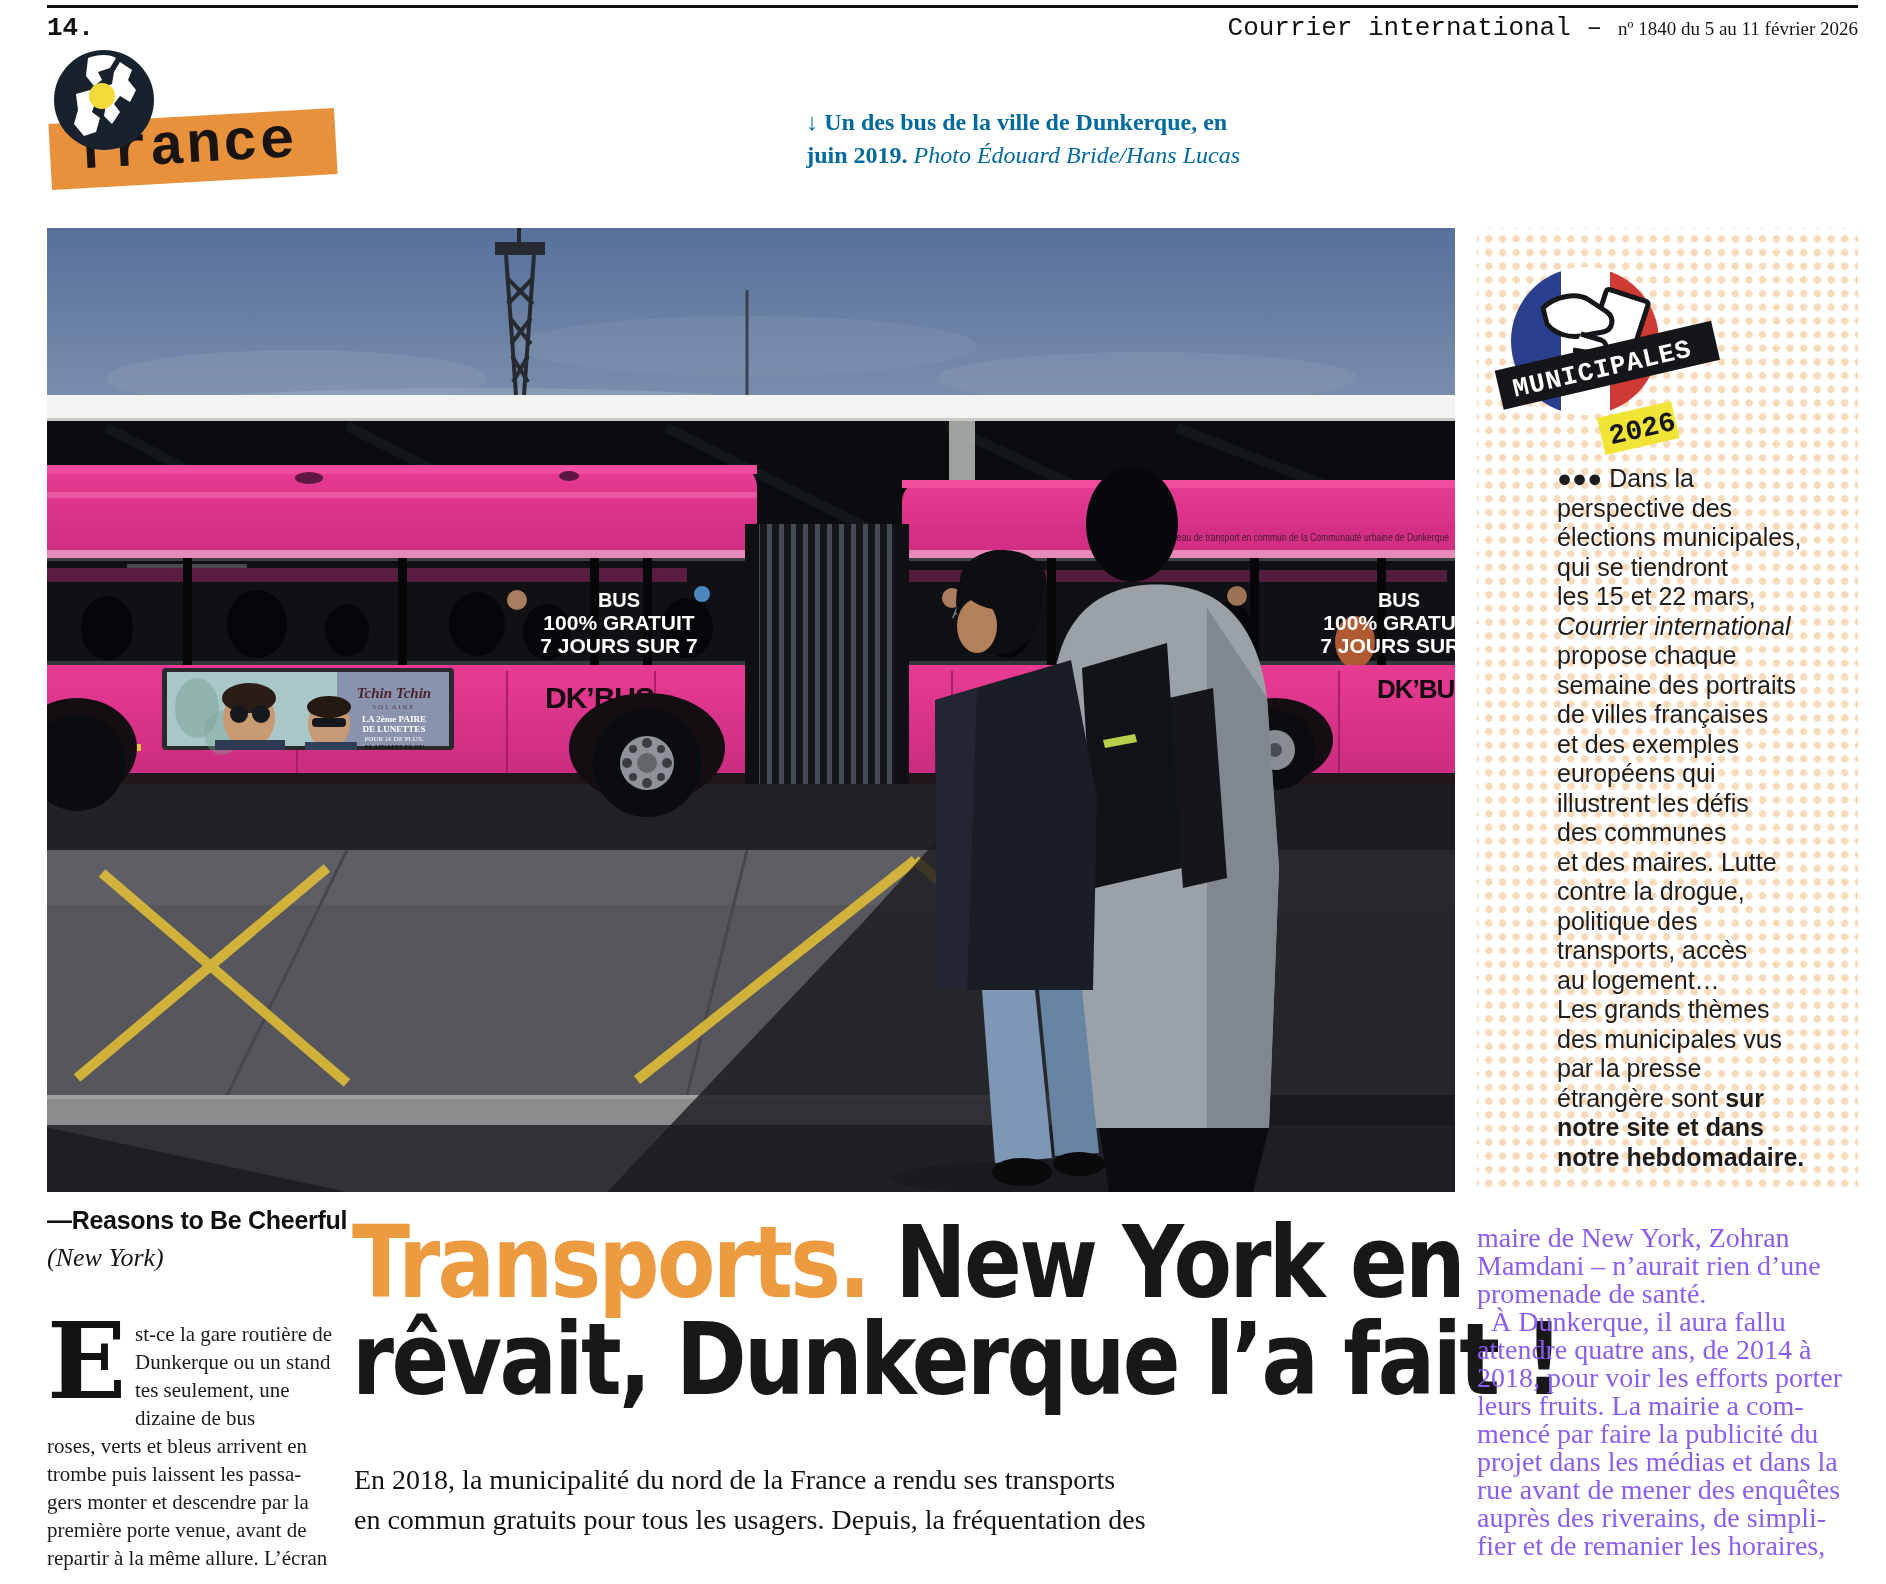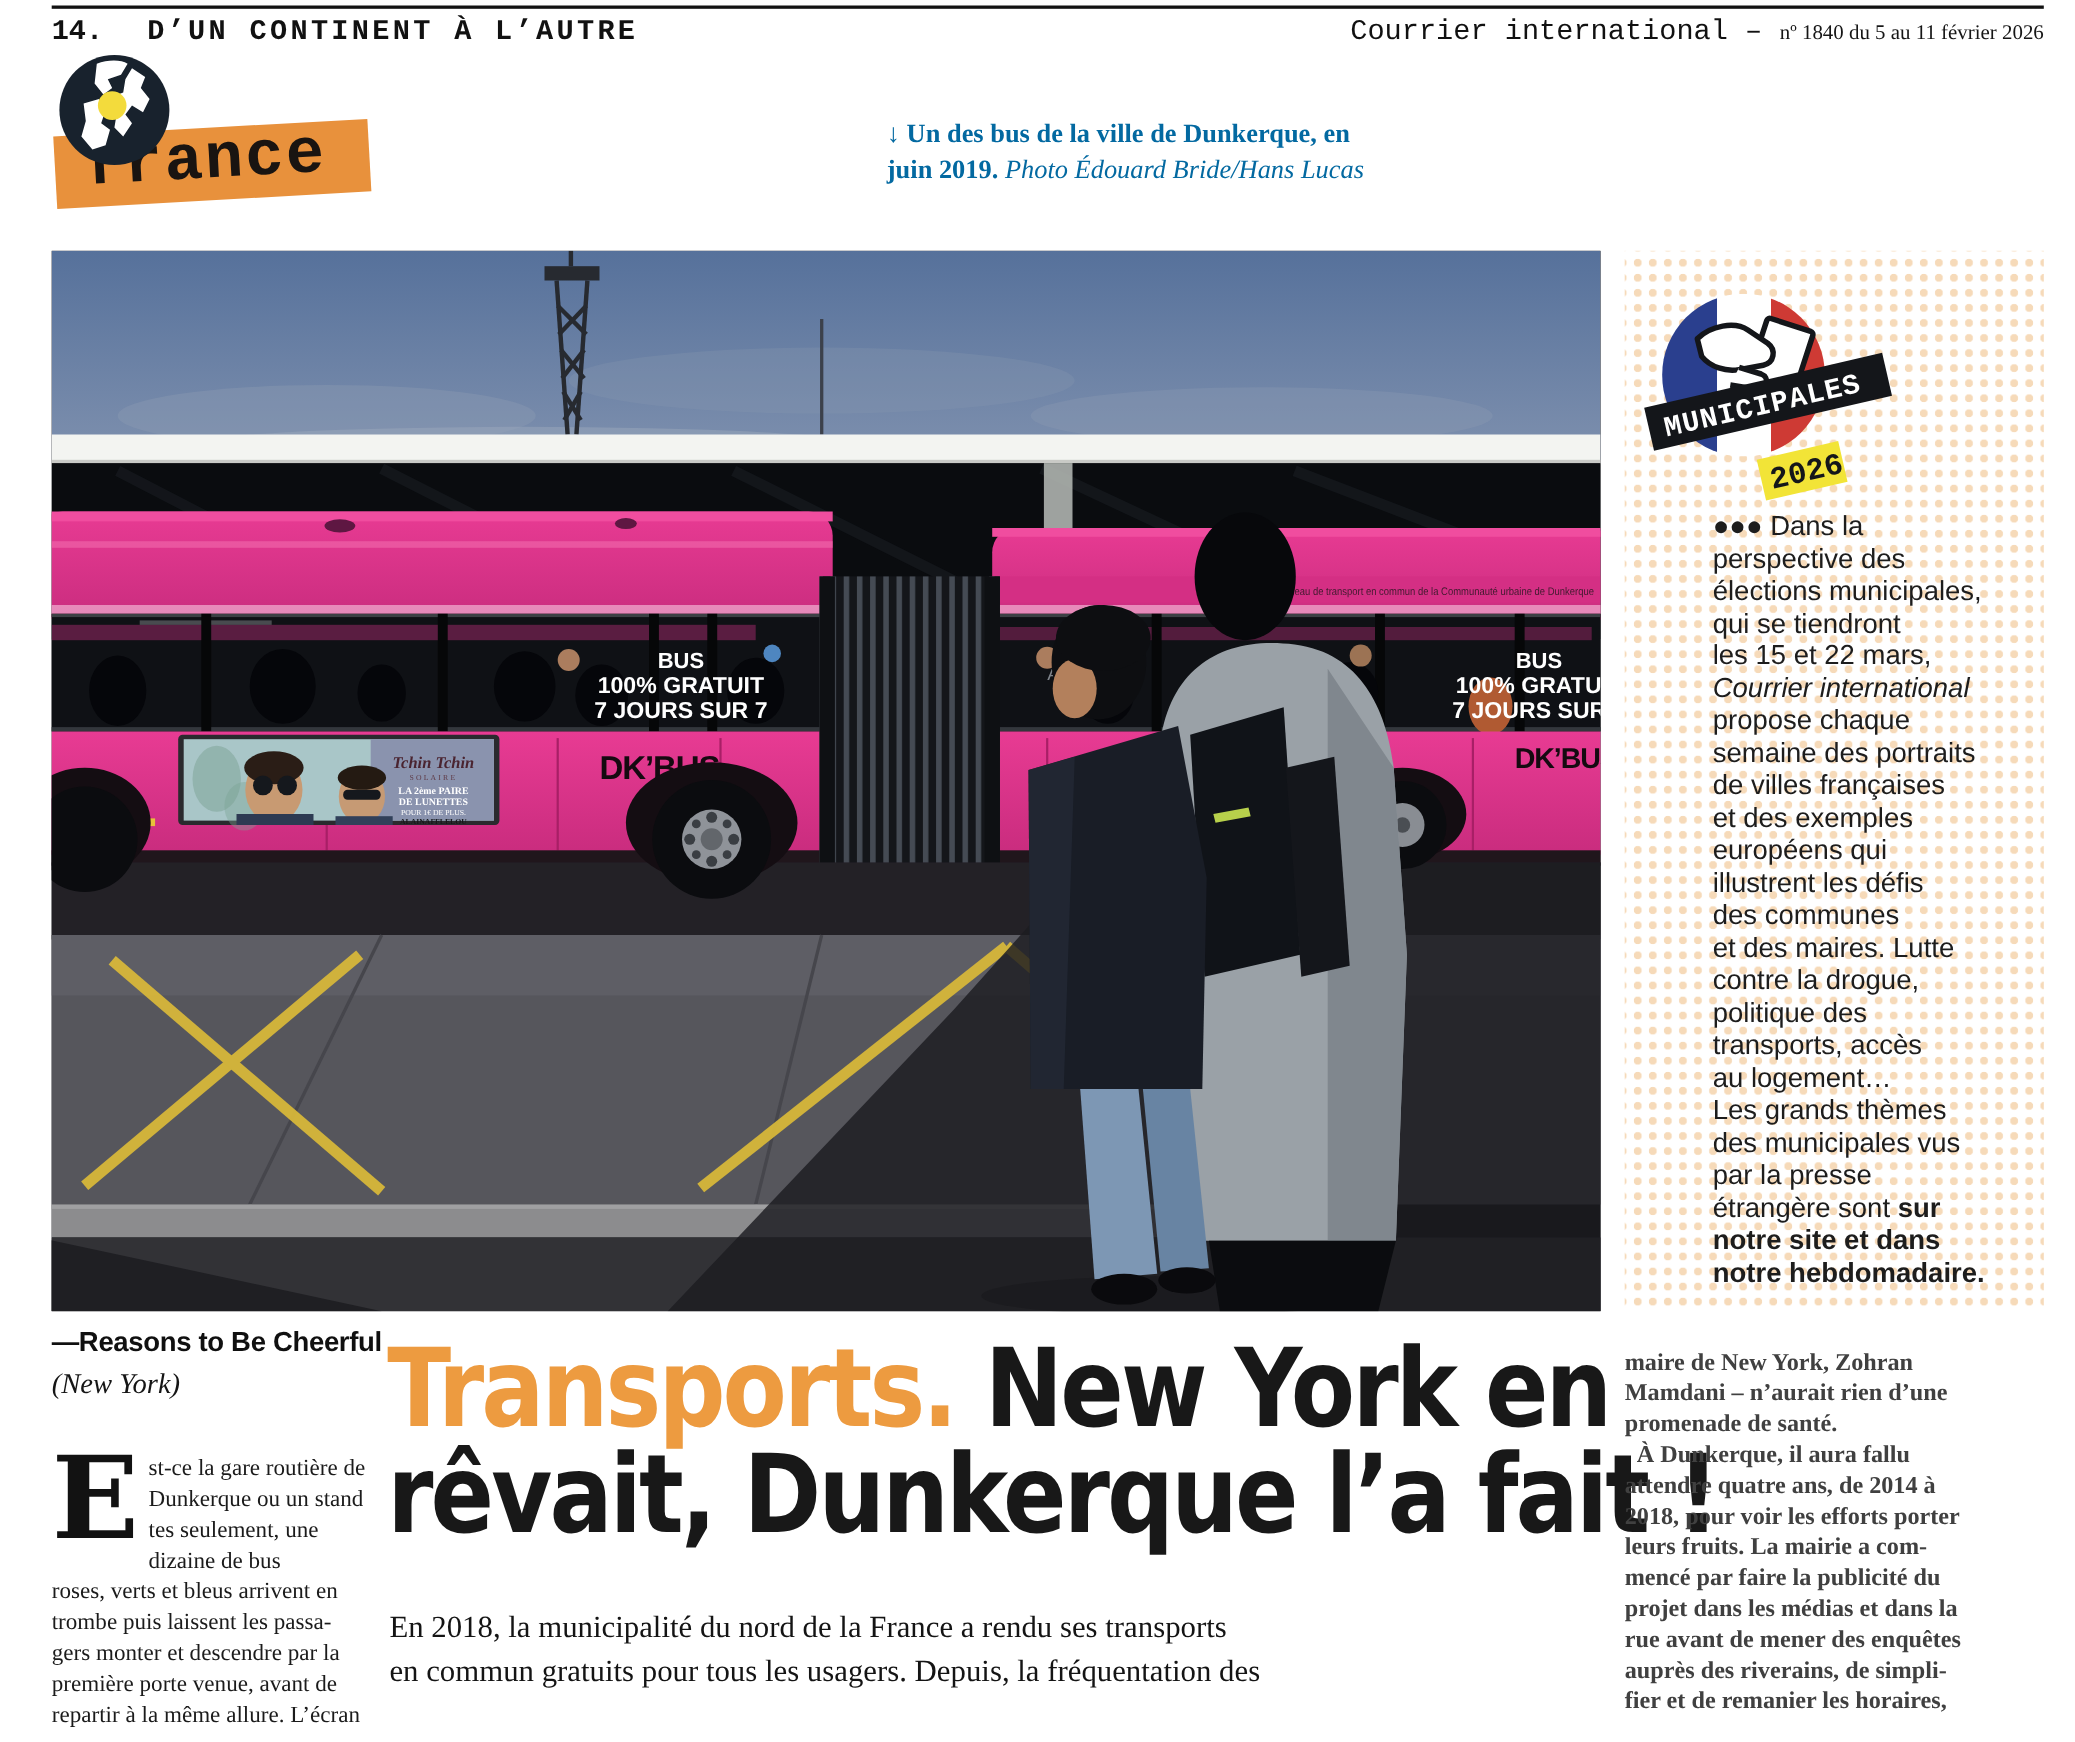--- a/index.html
+++ b/index.html
@@ -55,7 +55,6 @@
 <div class="abs" id="top-rule"></div>
 <div class="abs" id="header-left">
   <span>14.</span>
-  <span class="section">D’UN CONTINENT À L’AUTRE</span>
 </div>
 <div class="abs" id="header-right">
   <span id="masthead">Courrier international –</span>

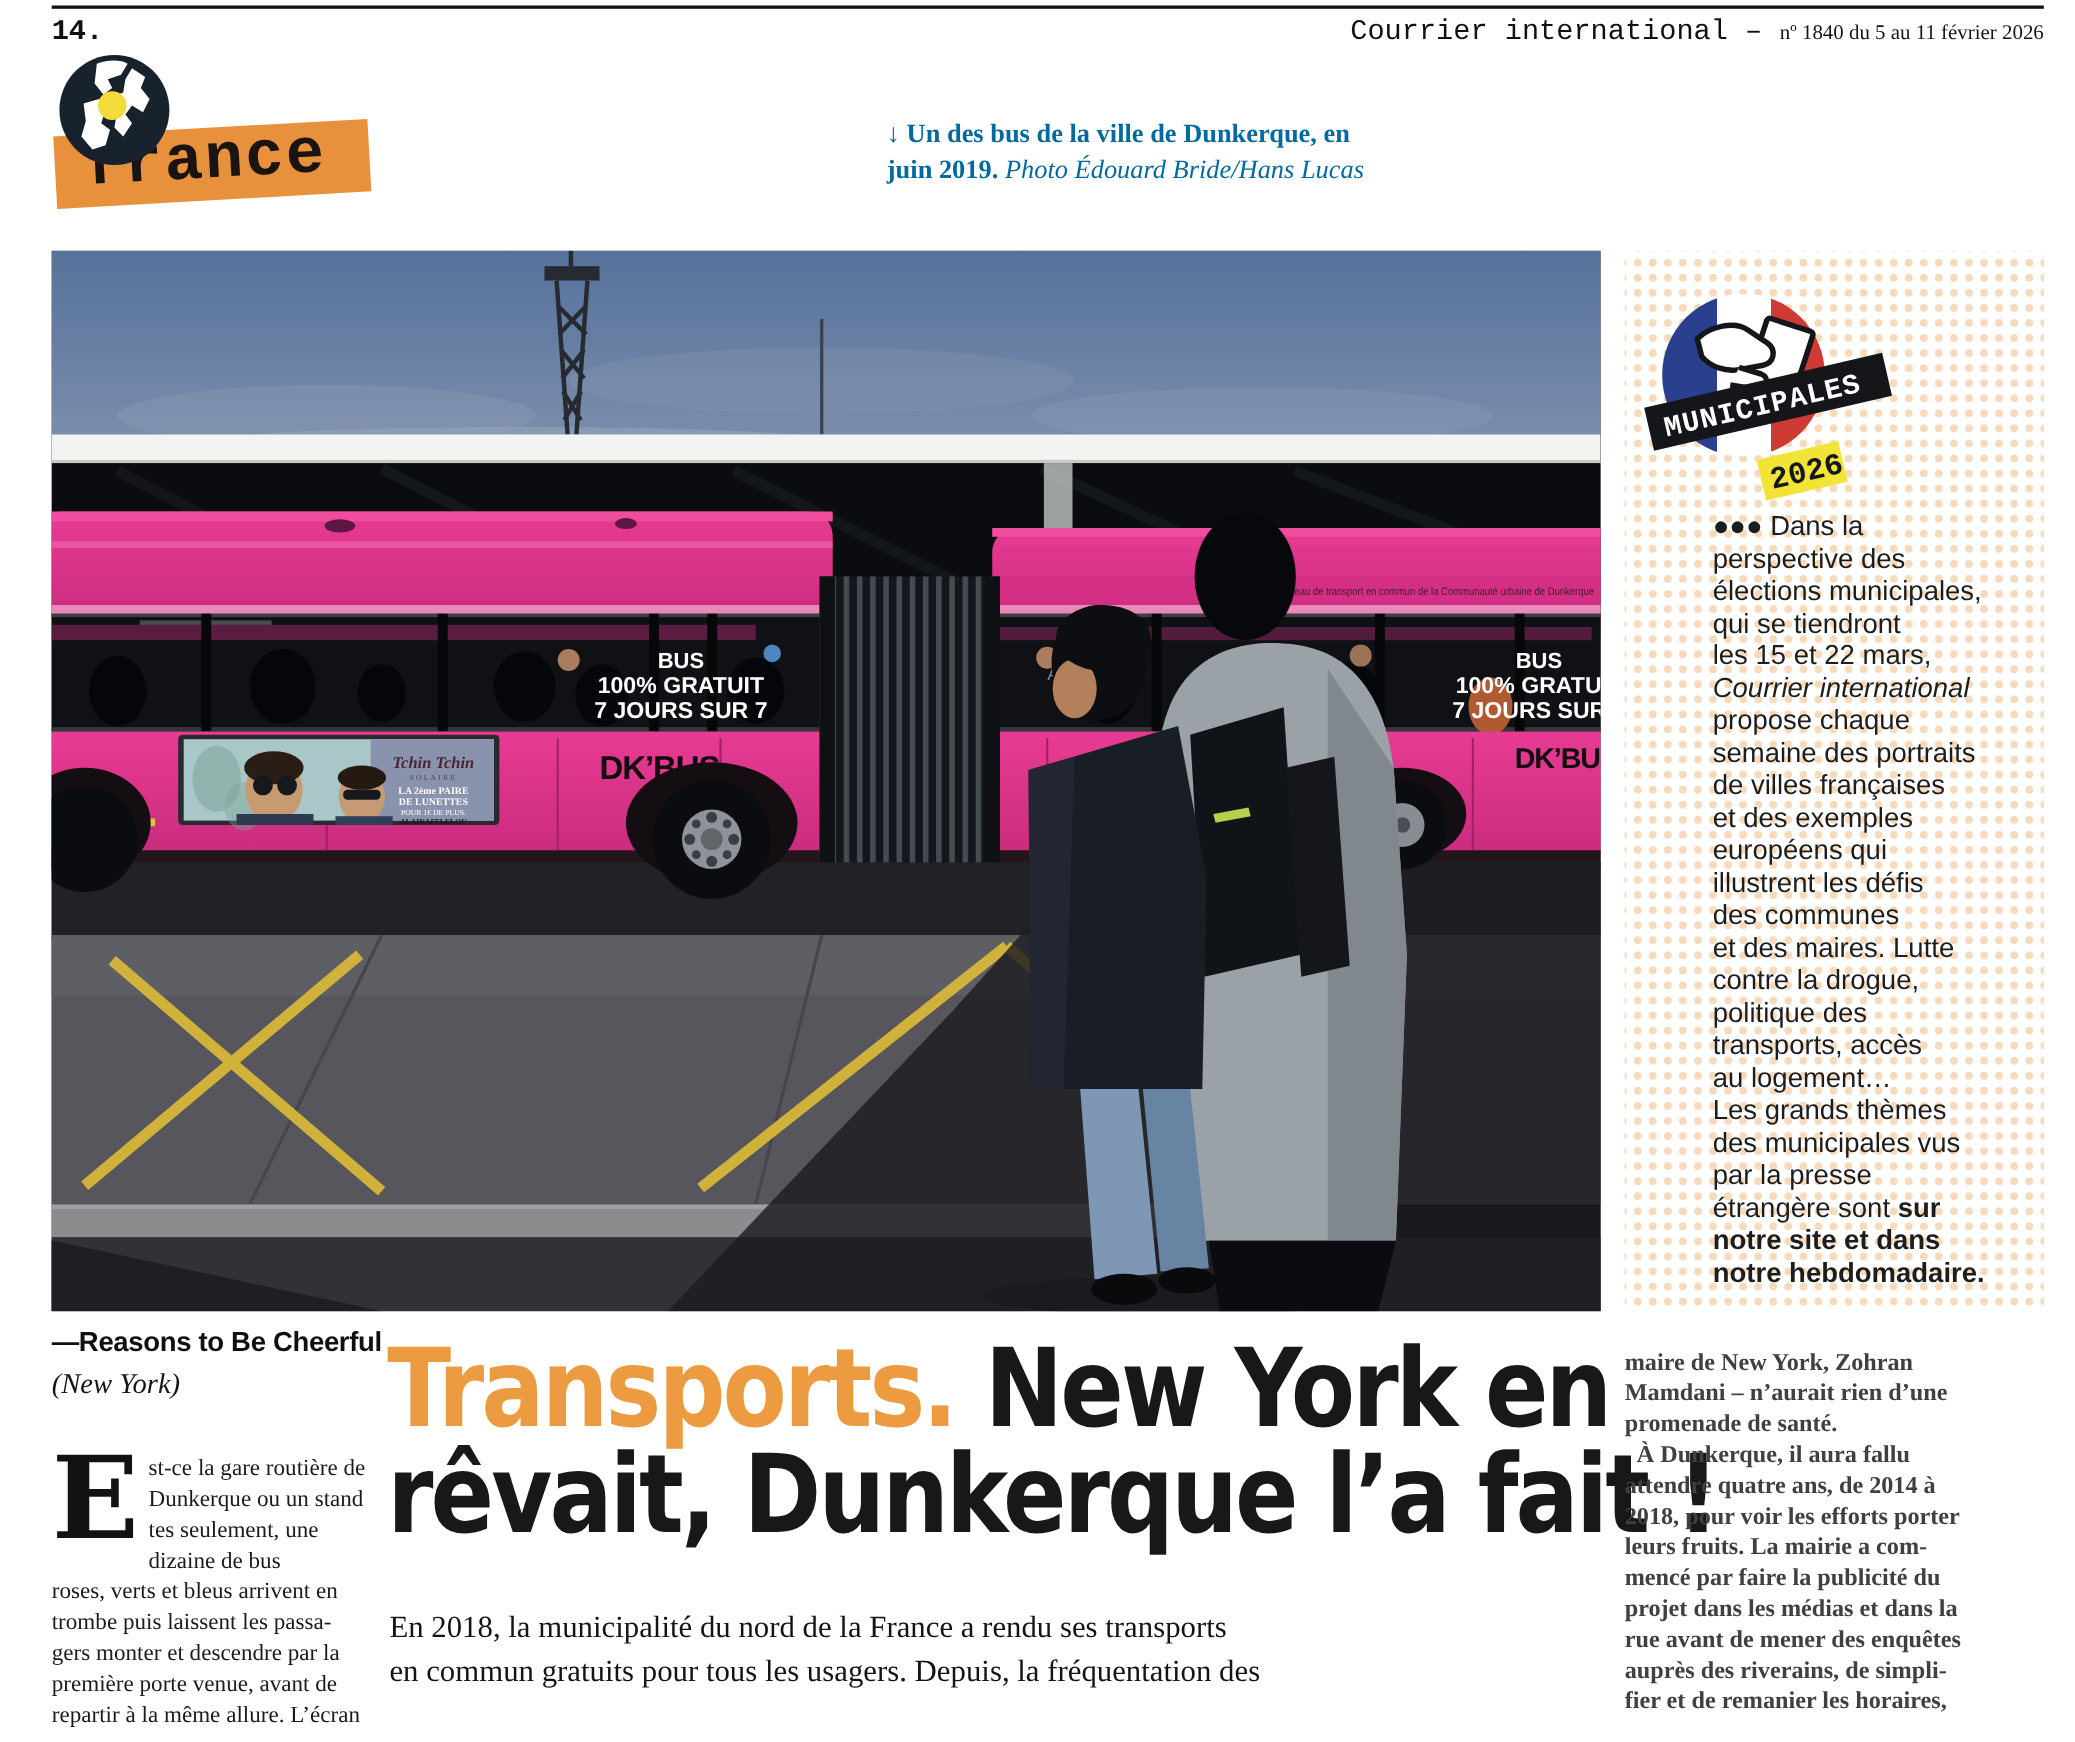--- a/index.html
+++ b/index.html
@@ -46,7 +46,7 @@
   #body-left .drop{float:left;width:80px;height:84px;font-family:"DejaVu Serif",serif;font-weight:bold;
     font-size:104px;line-height:80px;color:#121212;margin:2px 8px 0 0;}
   #body-right{left:1477px;top:1224px;width:384px;font-family:"Liberation Serif","DejaVu Serif",serif;
-    font-size:22px;line-height:28px;color:#404040;font-weight:bold;}
+    font-size:28px;line-height:28px;color:#8b5cf6;}
   .tl{min-height:1em;}
 </style>
 </head>

